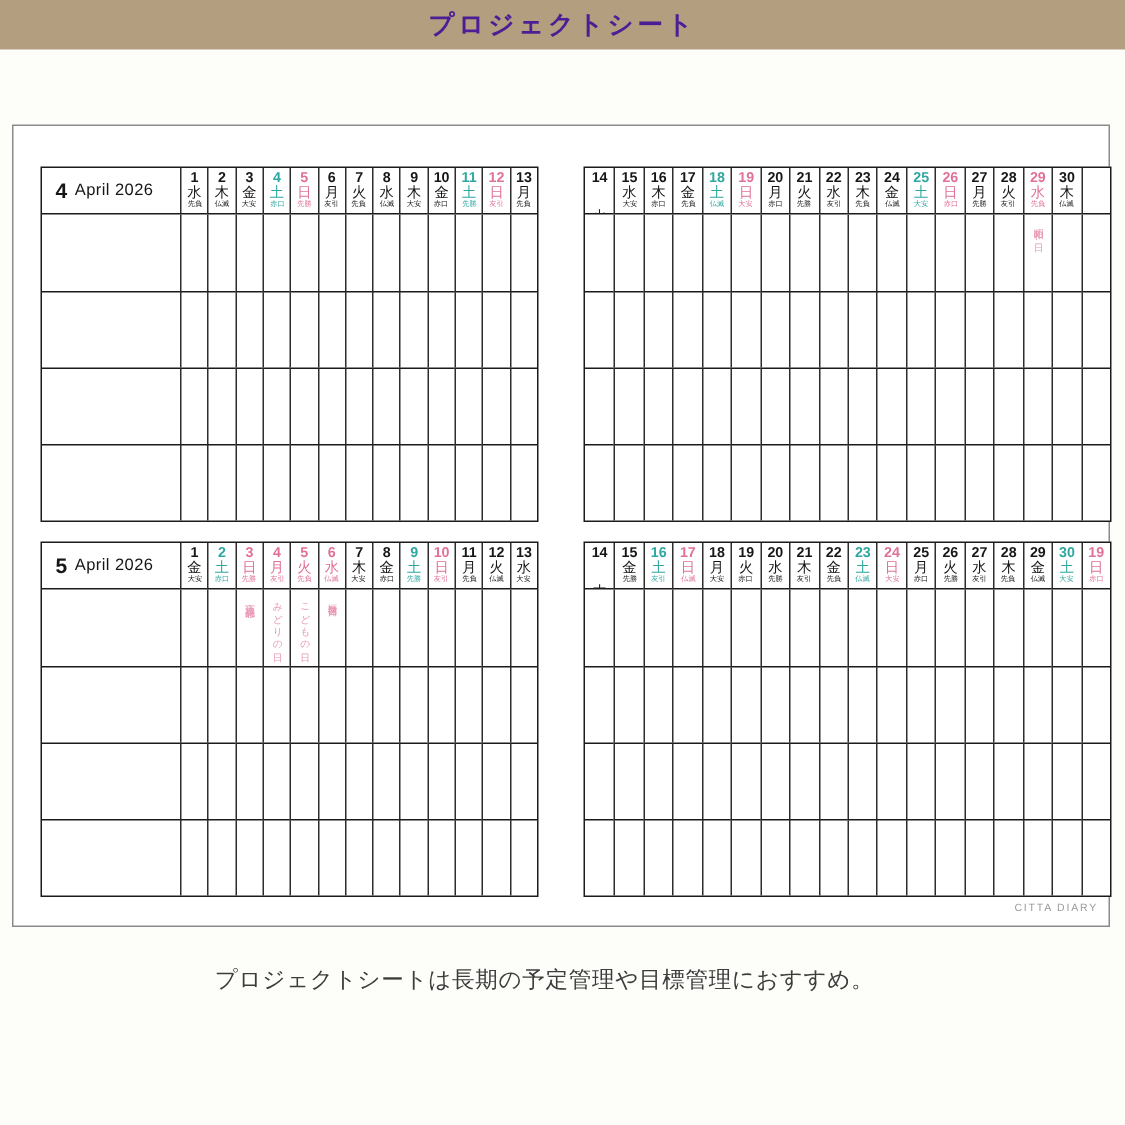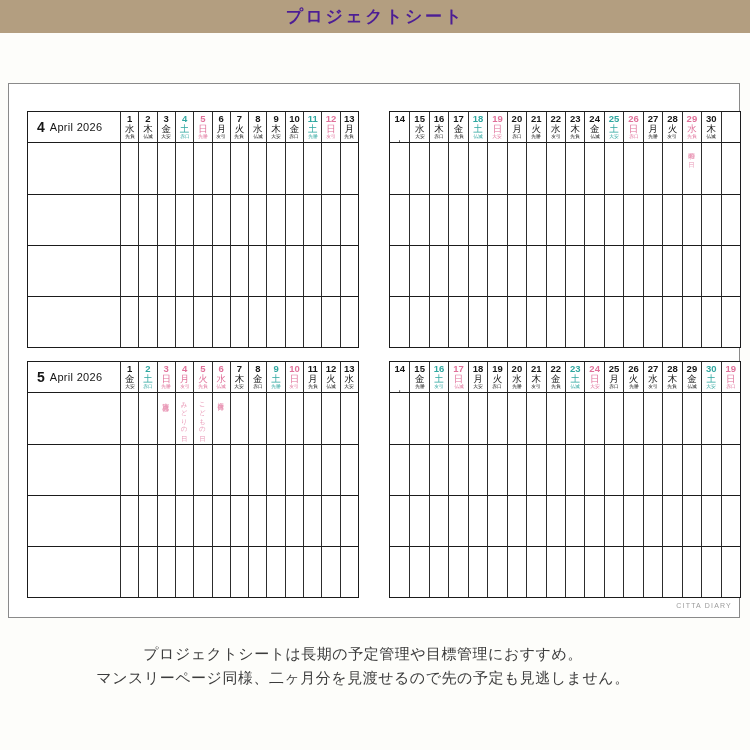--- a/index.html
+++ b/index.html
@@ -670,7 +670,6 @@
 
 <footer class="desc">
   <p>プロジェクトシートは長期の予定管理や目標管理におすすめ。</p>
-  <p>マンスリーページ同様、二ヶ月分を見渡せるので先の予定も見逃しません。</p>
 </footer>
 
 </body></html>

